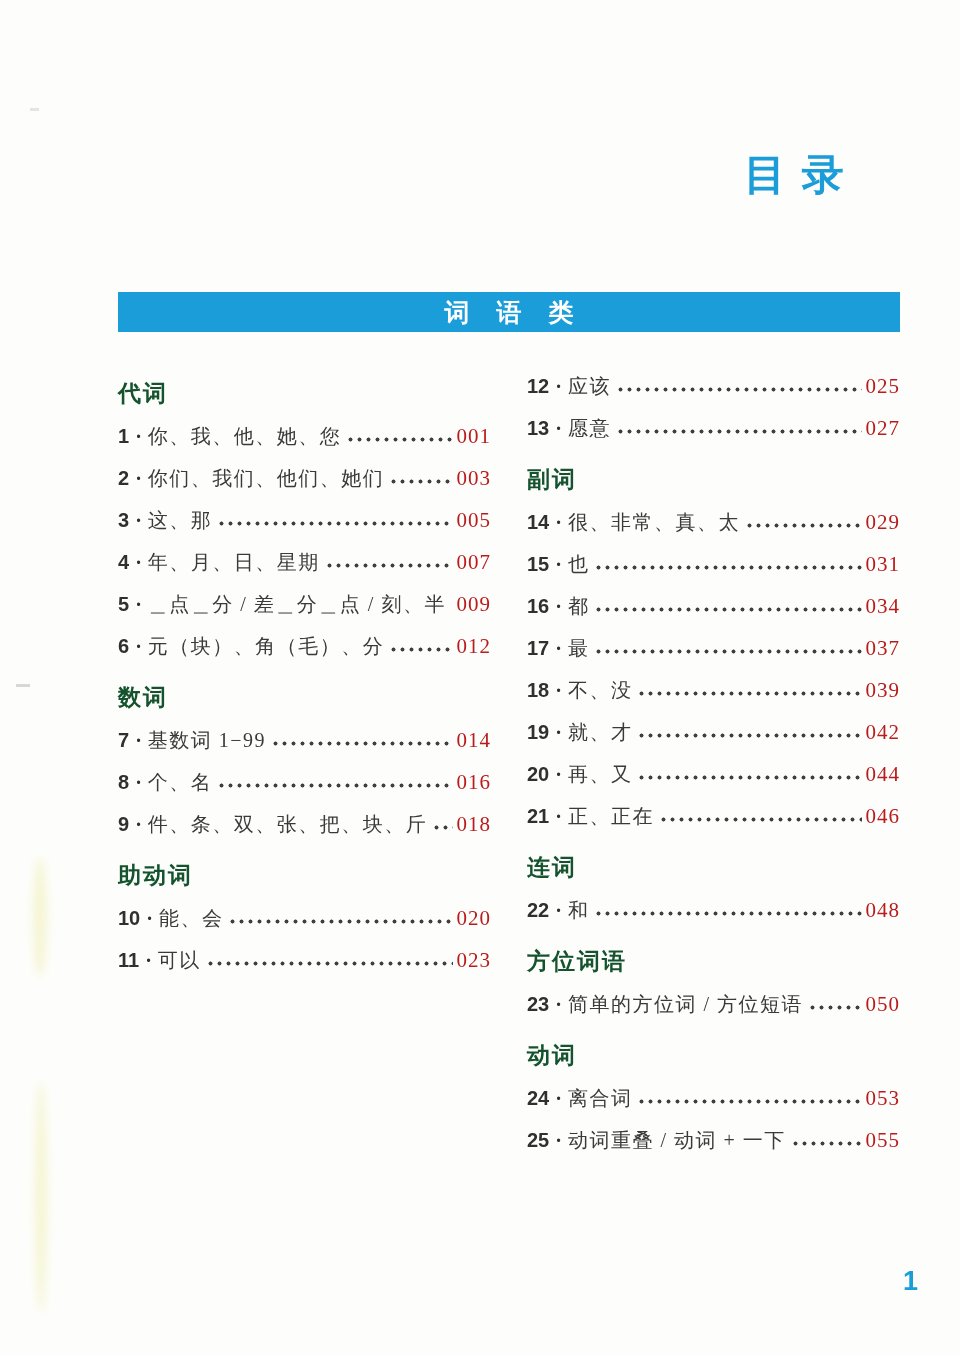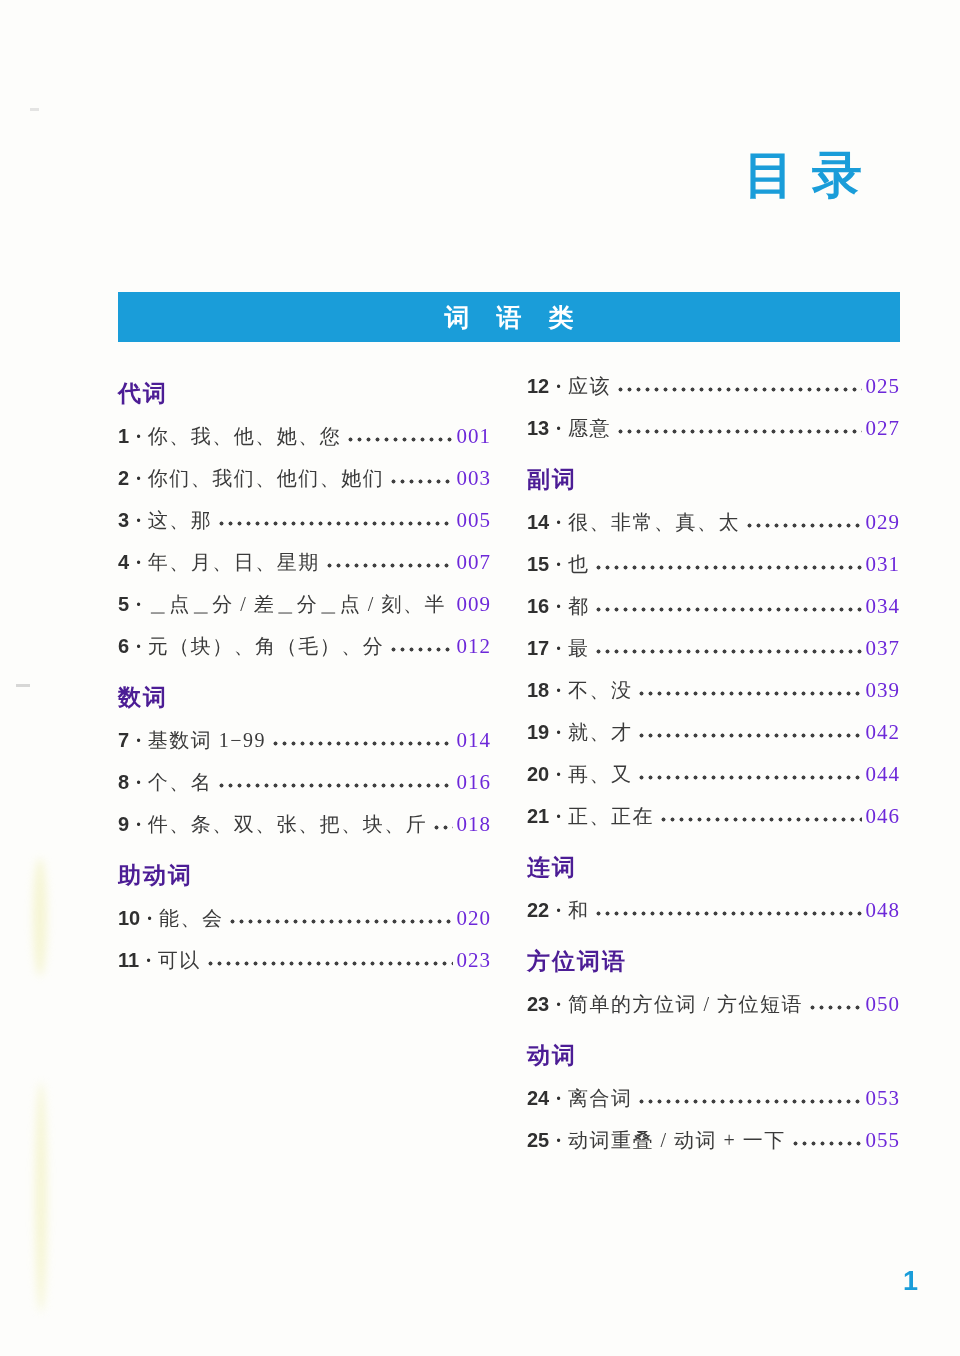--- a/index.html
+++ b/index.html
@@ -14,7 +14,7 @@
   .toc-title {
     position:absolute; top:152px; left:744px;
     font-family:"Liberation Sans","DejaVu Sans",sans-serif;
-    font-weight:bold; font-size:50px; line-height:46px;
+    font-weight:bold; font-size:42px; line-height:46px;
     color:#1a9dd9; letter-spacing:2px; white-space:nowrap;
   }
 

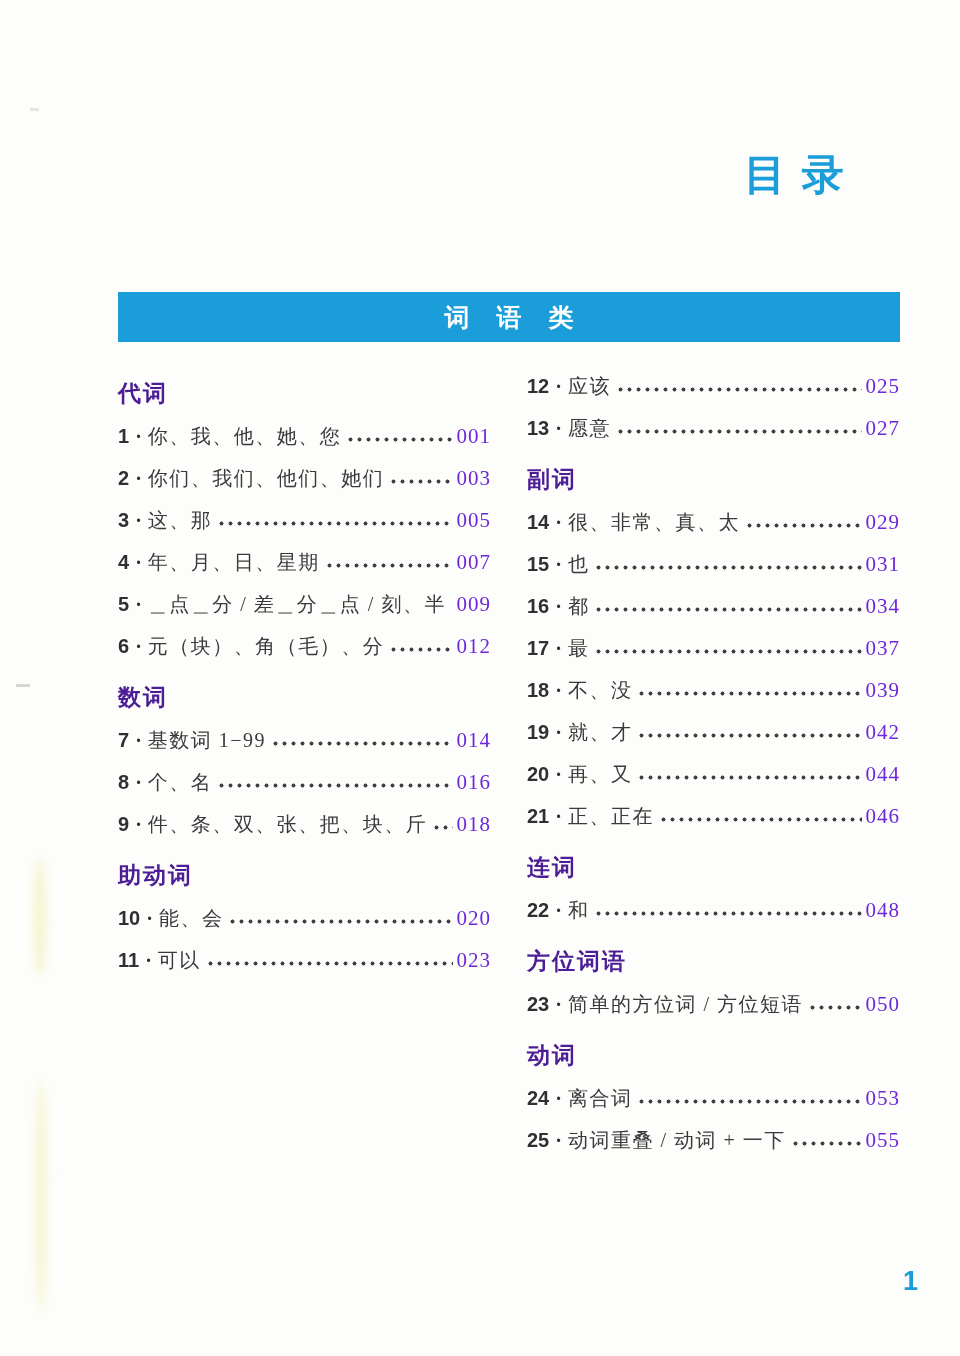--- a/index.html
+++ b/index.html
@@ -20,7 +20,7 @@
 
   
   .category-bar {
-    position:absolute; left:118px; top:292px; width:782px; height:50px;
+    position:absolute; left:118px; top:292px; width:782px; height:40px;
     background:#1a9dd9; color:#ffffff;
     display:flex; align-items:center; justify-content:center;
     font-family:"Liberation Sans","DejaVu Sans",sans-serif;

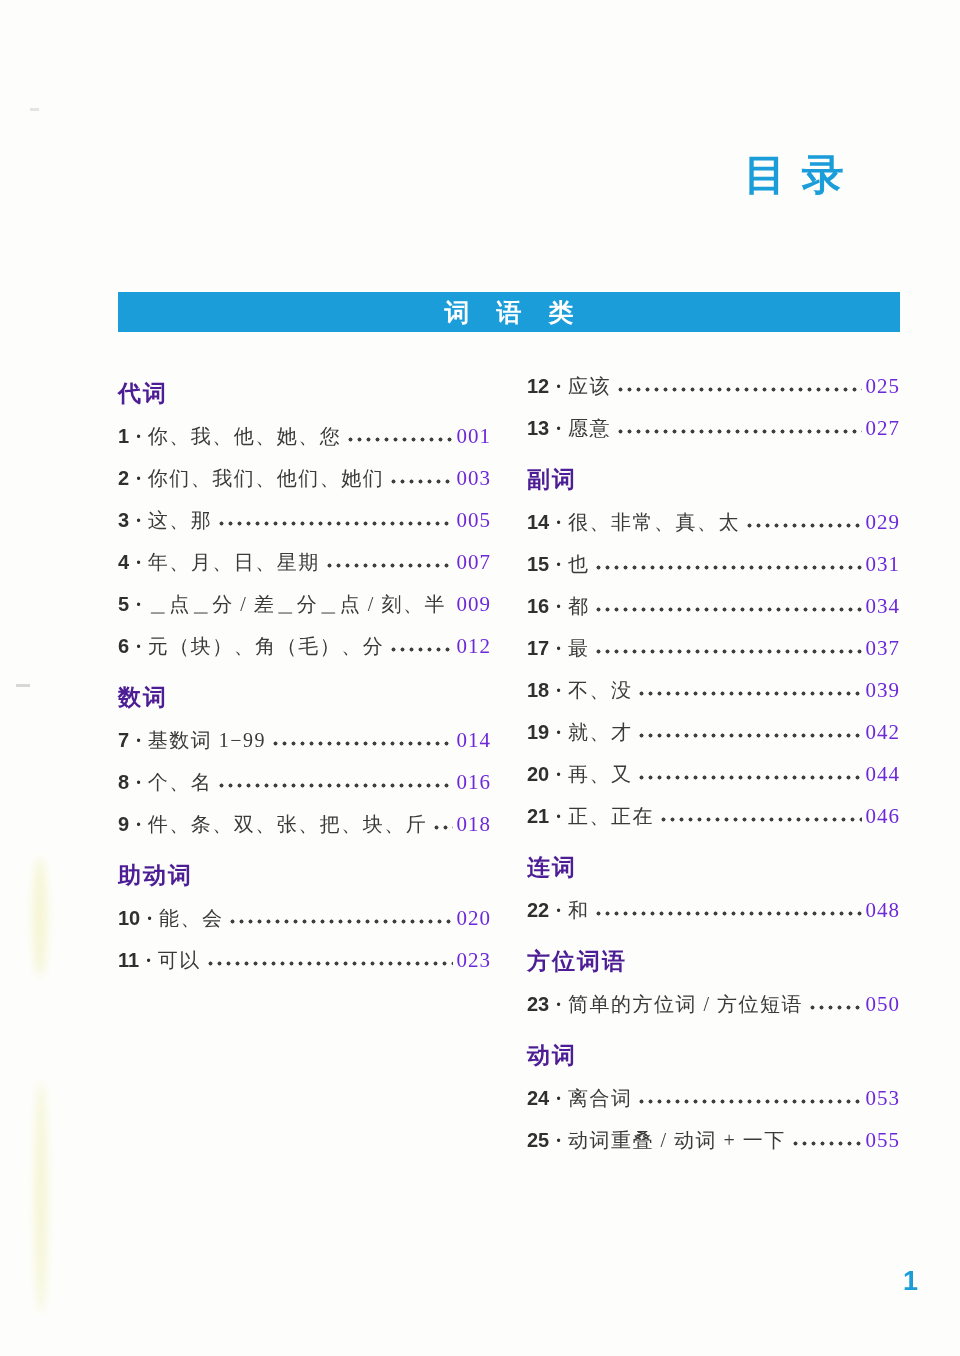--- a/index.html
+++ b/index.html
@@ -34,7 +34,7 @@
   .col > :first-child { margin-top:0; }
 
   .sec-heading {
-    font-size:23px; font-weight:bold; color:#4c1d95;
+    font-size:23px; font-weight:bold; color:#14532d;
     line-height:26px; margin:27px 0 17px 0; letter-spacing:2px;
   }
 

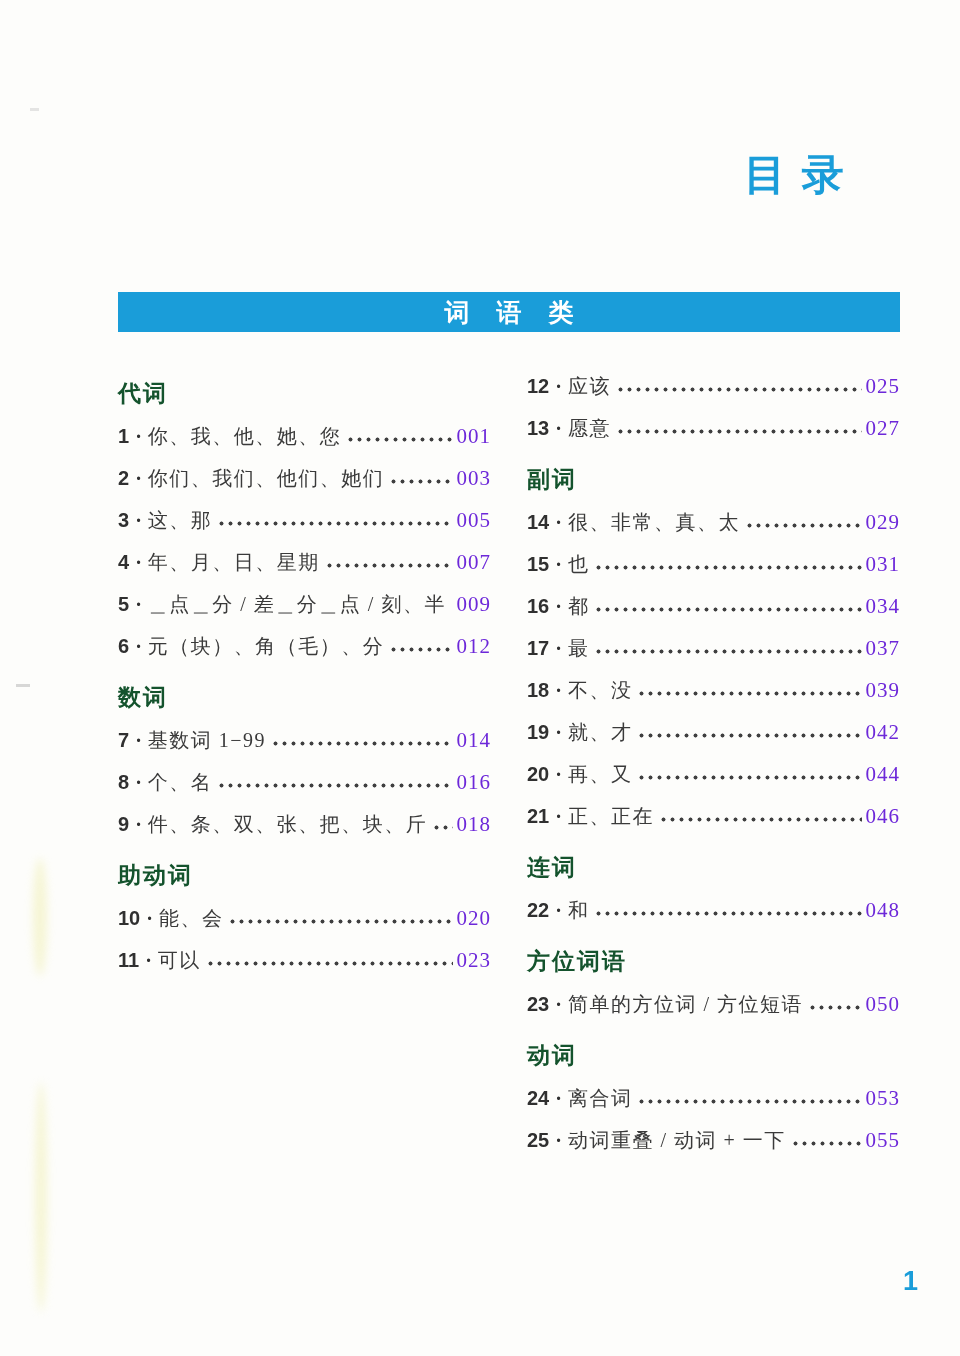--- a/index.html
+++ b/index.html
@@ -56,7 +56,7 @@
     background-image:radial-gradient(circle at 2.5px 2.5px, #3f3f3f 1.7px, transparent 2.3px);
     background-size:9px 5px; background-repeat:repeat-x;
   }
-  .entry .pagenum { color:#6d28d9; font-size:21px; letter-spacing:1px; }
+  .entry .pagenum { color:#b91c1c; font-size:21px; letter-spacing:1px; }
 
   
   .folio {

